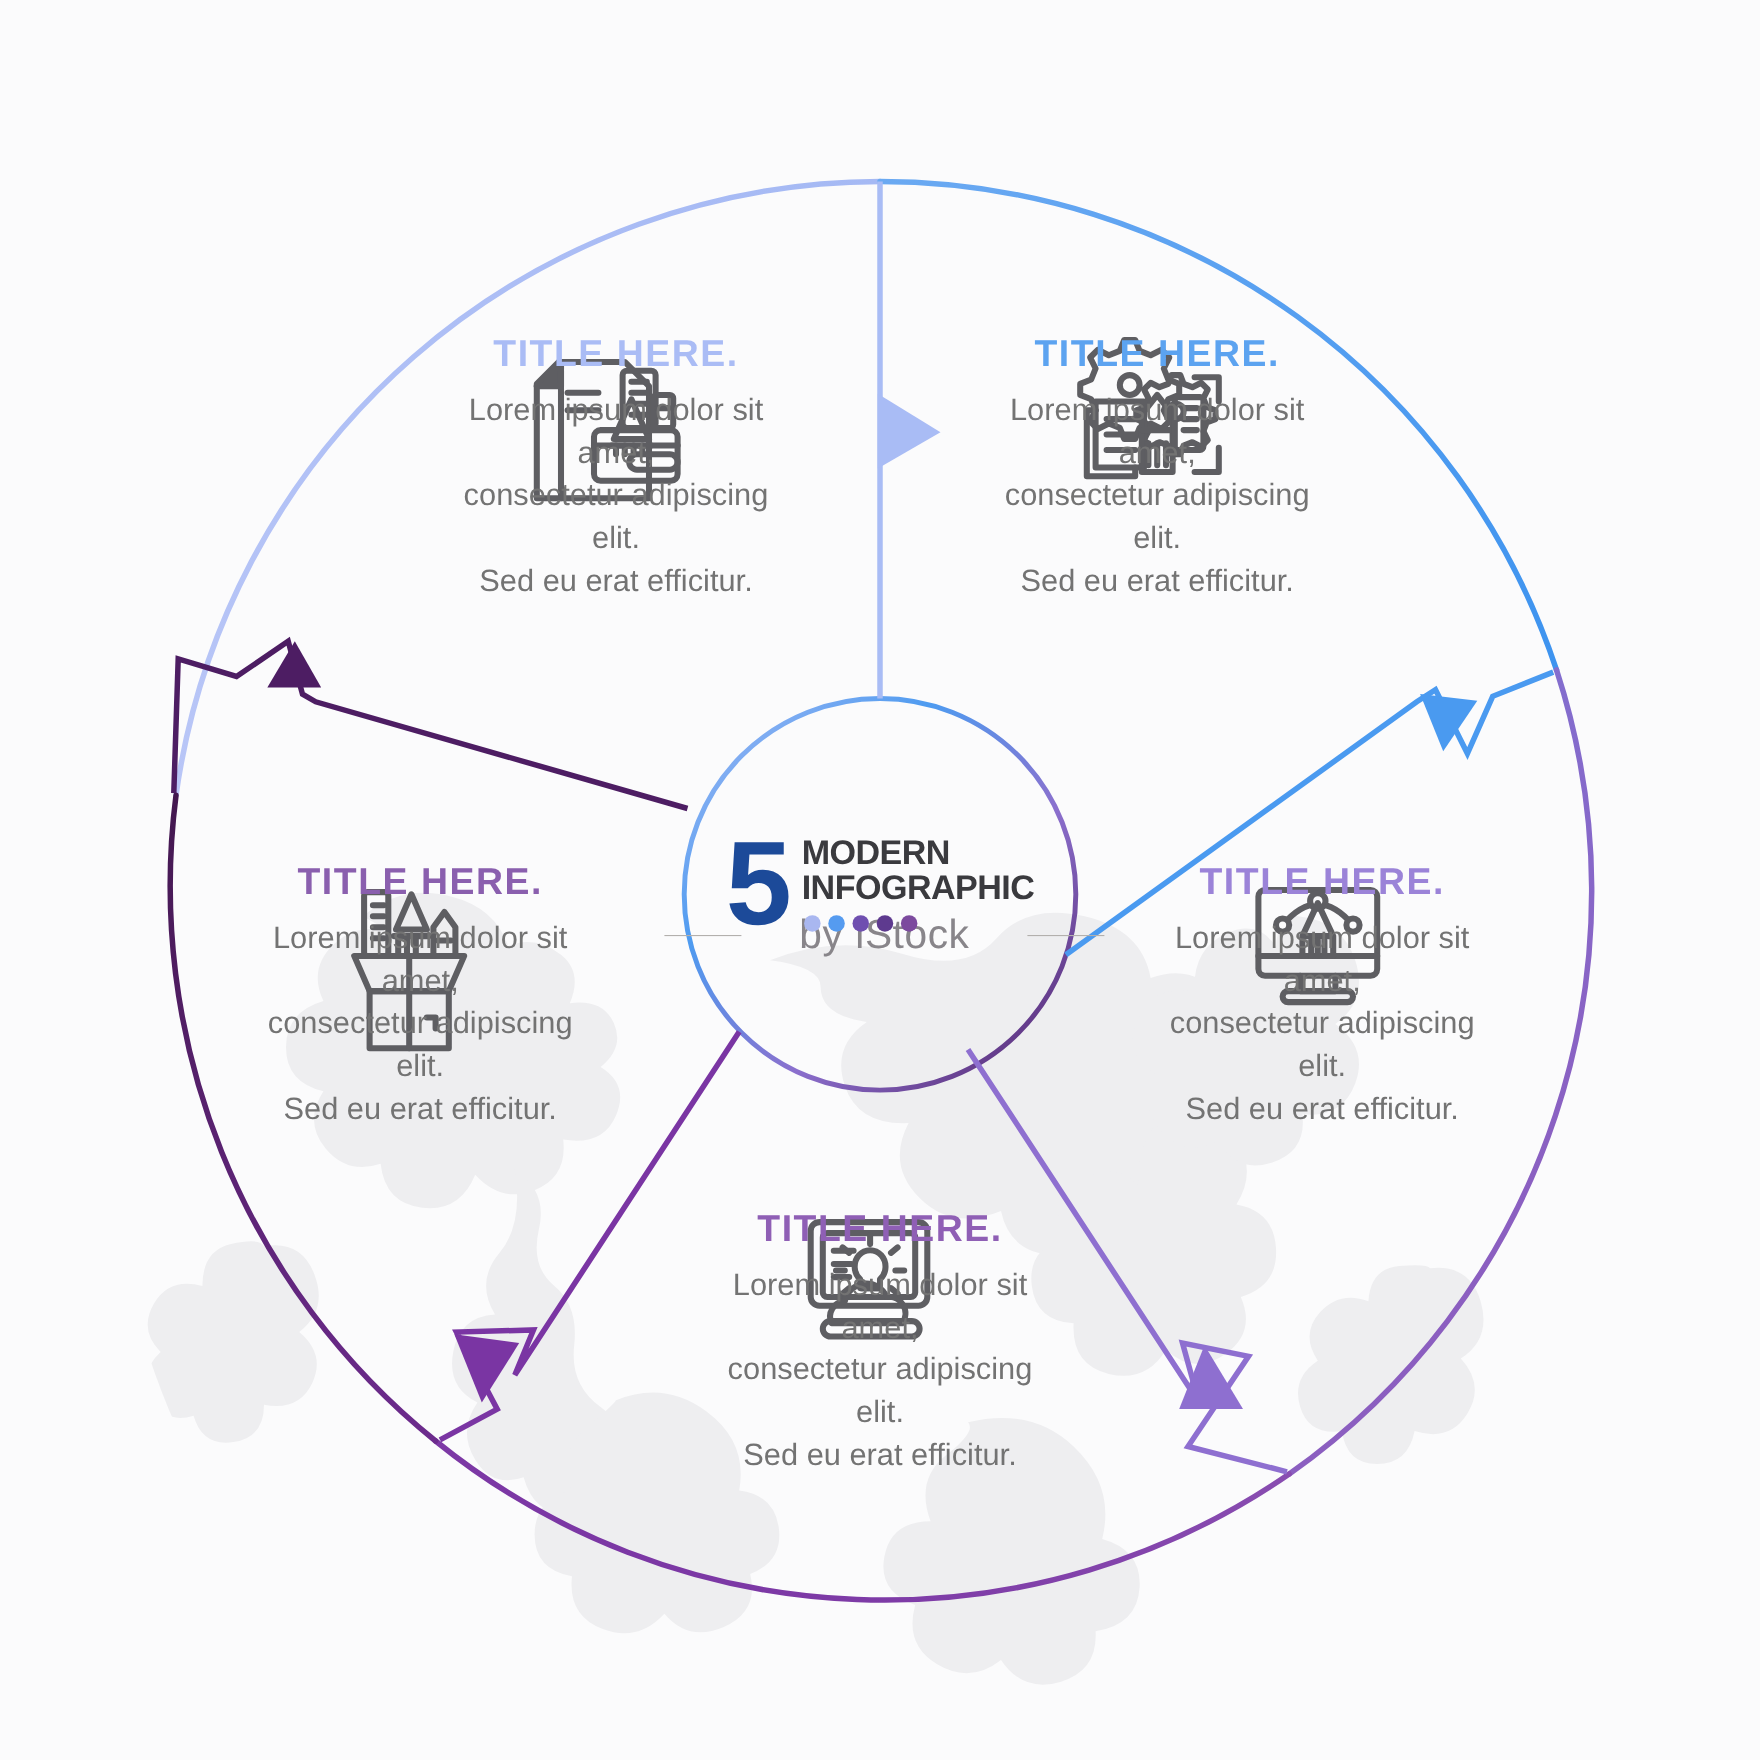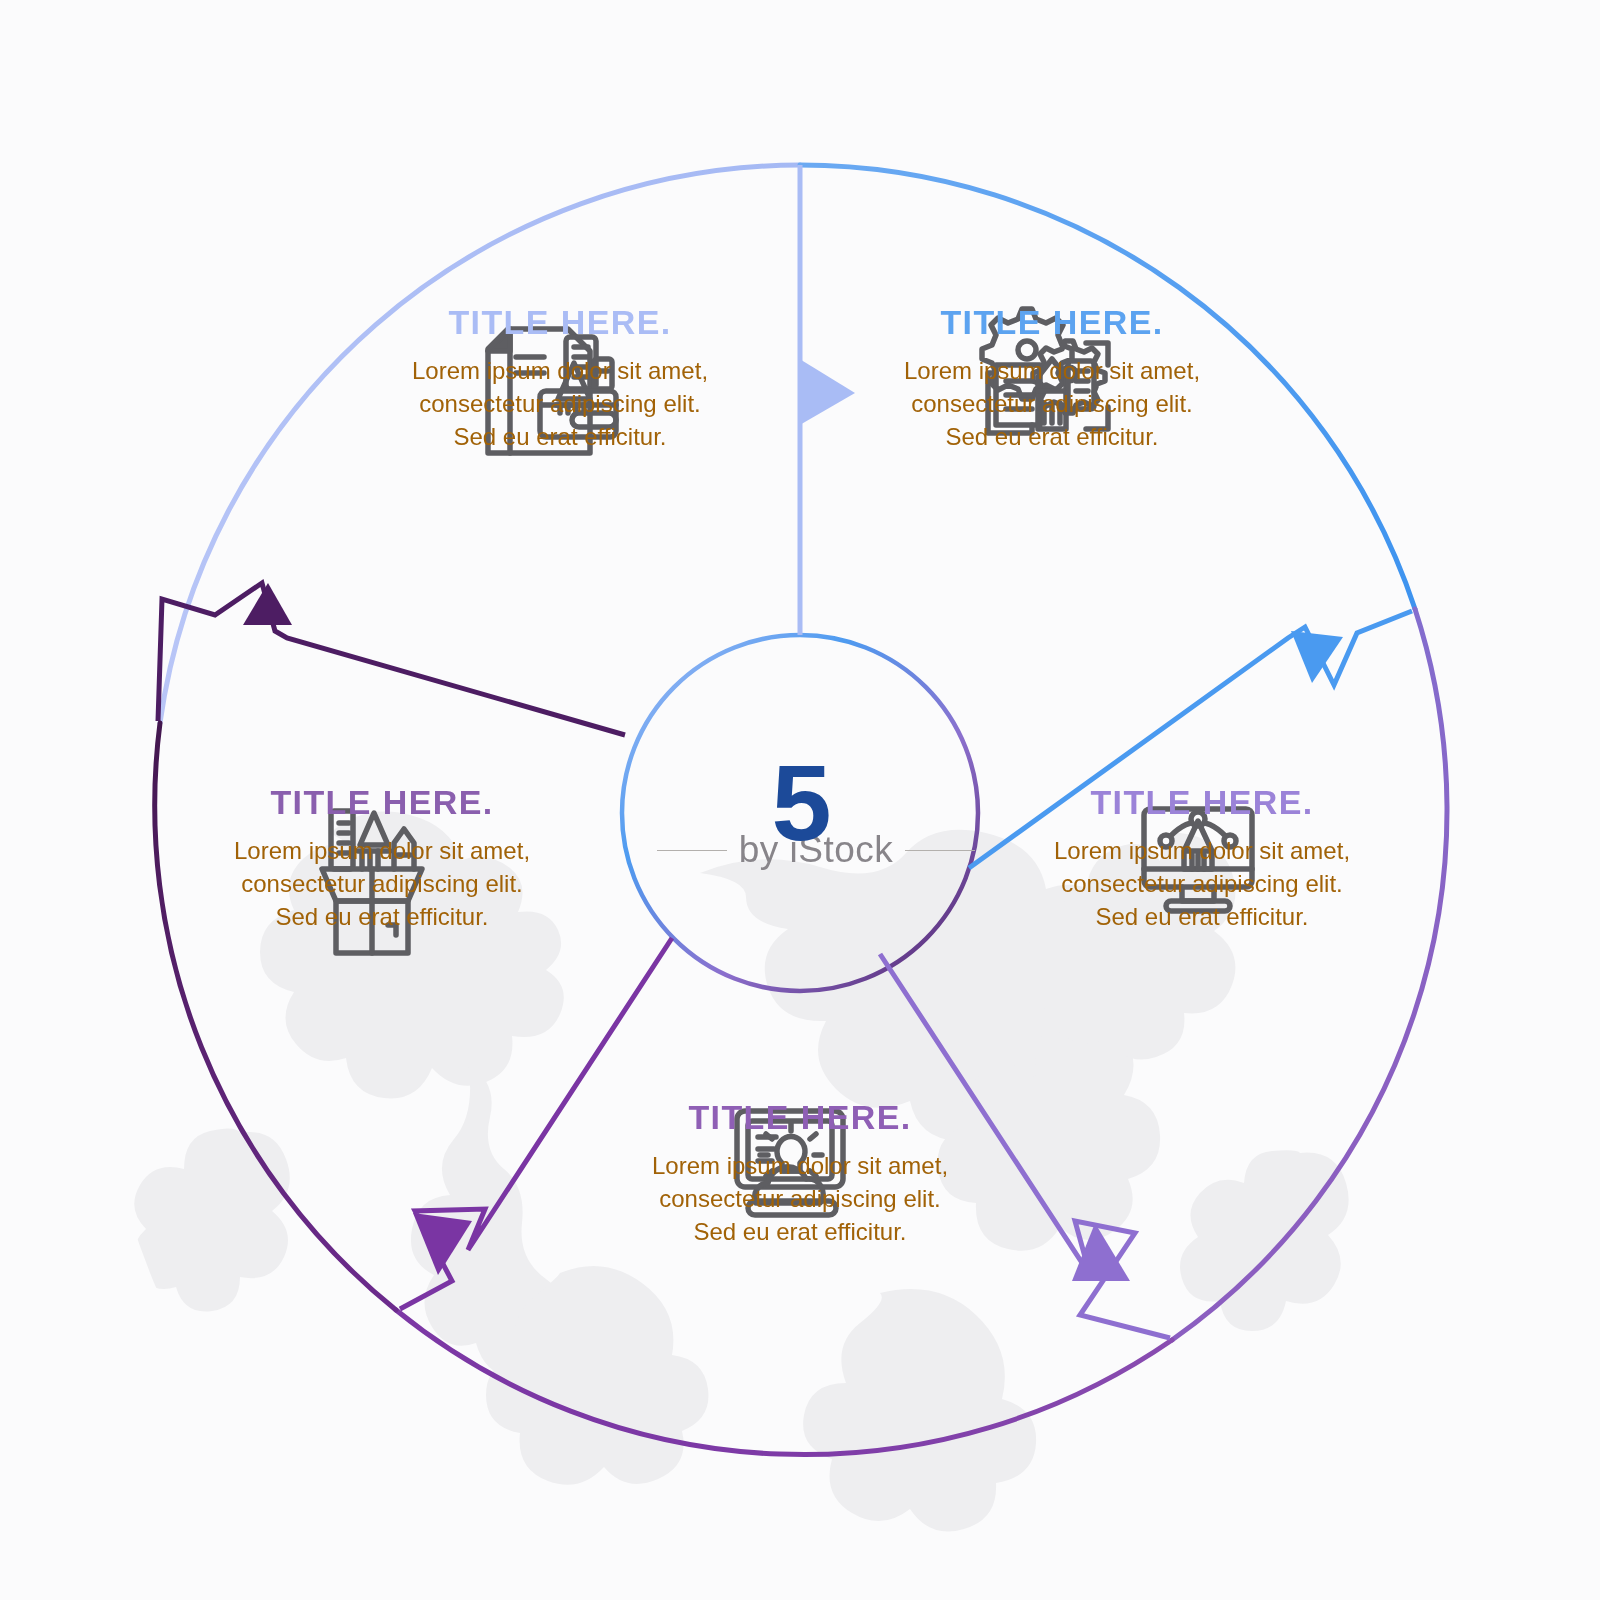--- a/index.html
+++ b/index.html
@@ -22,9 +22,9 @@
     white-space:nowrap;
   }
   .seg .desc{
-    font-size:24px;
+    font-size:28px;
     line-height:1.38;
-    color:#a16207;
+    color:#737373;
     margin:0;
     white-space:pre-line;
   }

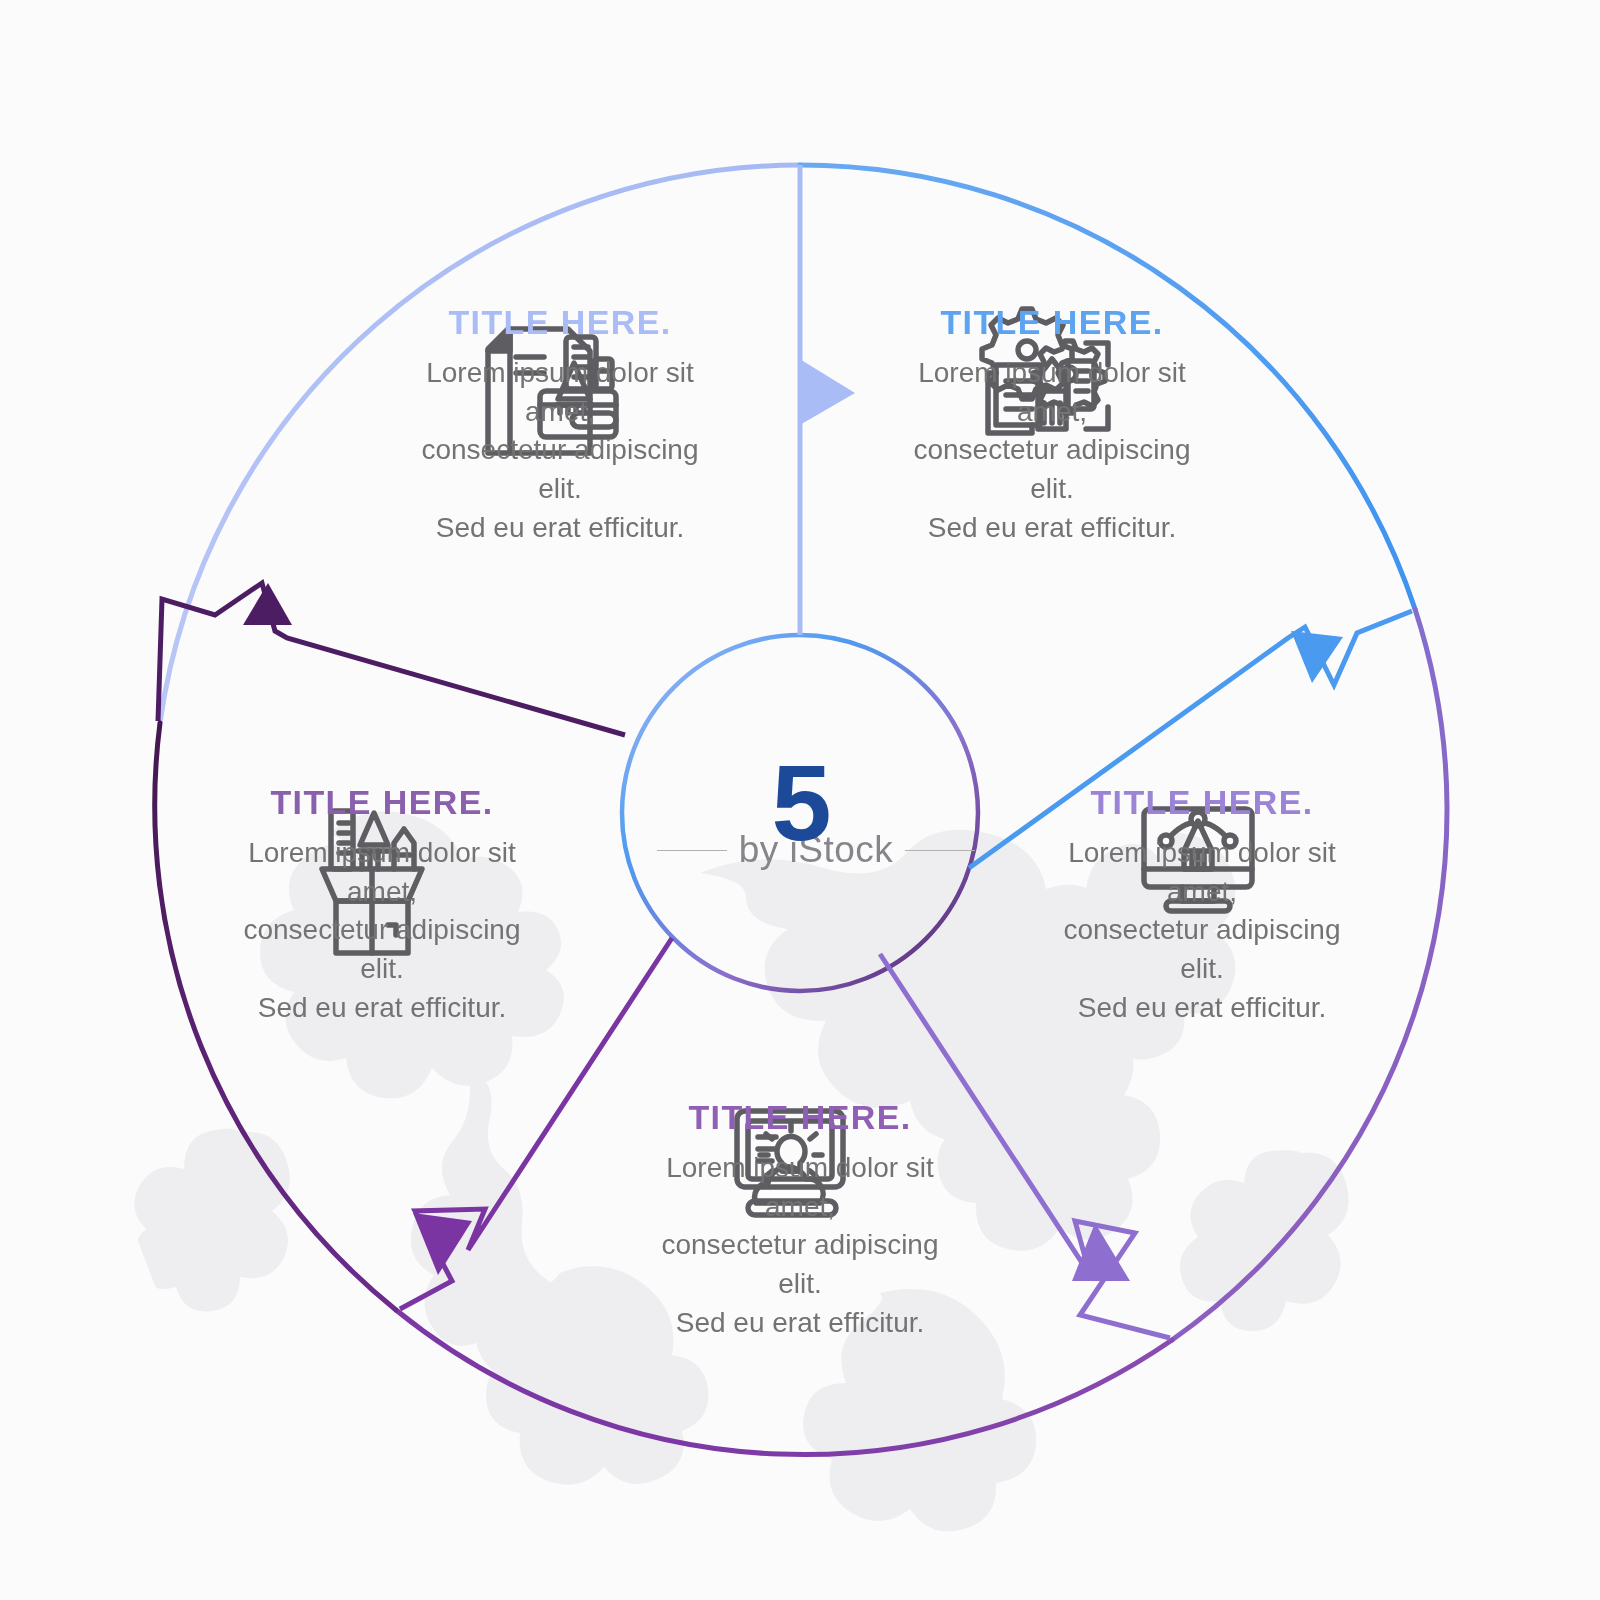--- a/index.html
+++ b/index.html
@@ -293,6 +293,17 @@
   <div id="hub">
     <div class="hub-row">
       <div class="big-num" style="color: rgb(28, 74, 153);">5</div>
+      <div class="hub-words">
+        <div class="w1" style="color: rgb(58, 58, 62);">MODERN</div>
+        <div class="w2" style="color: rgb(58, 58, 62);">INFOGRAPHIC</div>
+        <div class="dots">
+          <span style="background: rgb(169, 183, 240);"></span>
+          <span style="background: rgb(85, 155, 240);"></span>
+          <span style="background: rgb(111, 79, 176);"></span>
+          <span style="background: rgb(94, 58, 143);"></span>
+          <span style="background: rgb(124, 74, 158);"></span>
+        </div>
+      </div>
     </div>
   </div>
 

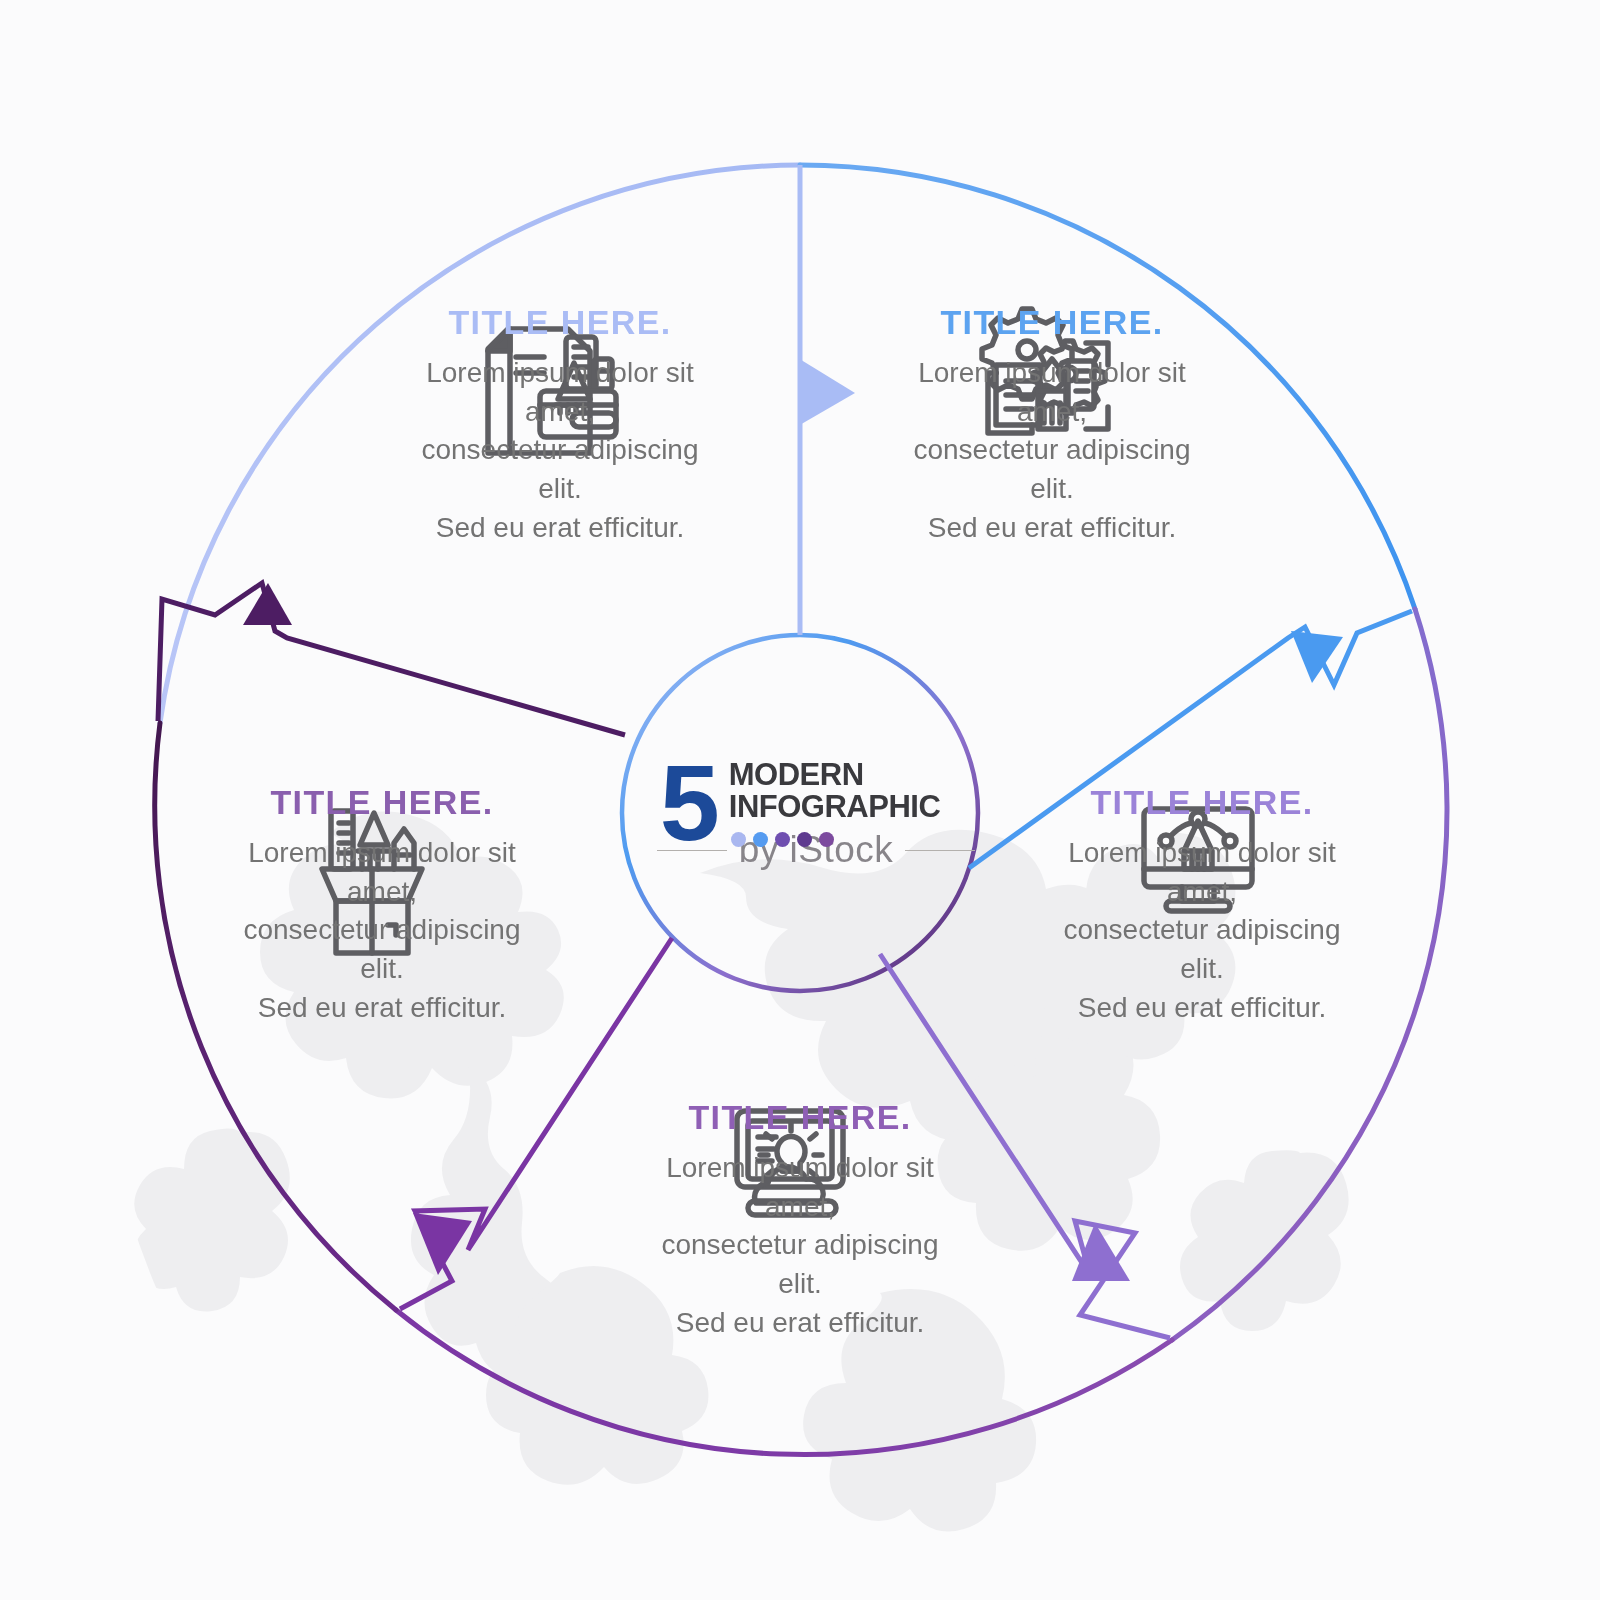--- a/index.html
+++ b/index.html
@@ -67,8 +67,8 @@
     letter-spacing:4px;line-height:1;
   }
   #wm .istock-row{
-    position:absolute;left:16px;top:126px;width:400px;
-    display:flex;align-items:center;justify-content:center;gap:12px;
+    position:absolute;left:4px;top:126px;width:400px;
+    display:flex;align-items:center;justify-content:space-between;gap:12px;
   }
   #wm .rule{height:1px;background:#b3b0ad;width:70px;display:block;}
   #wm .istock{

